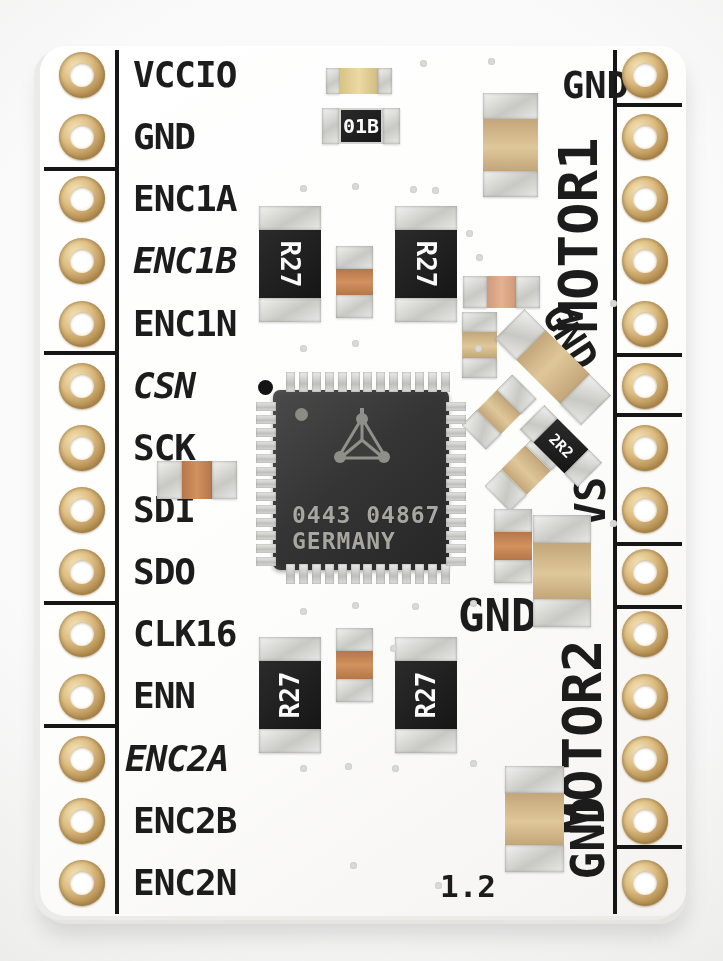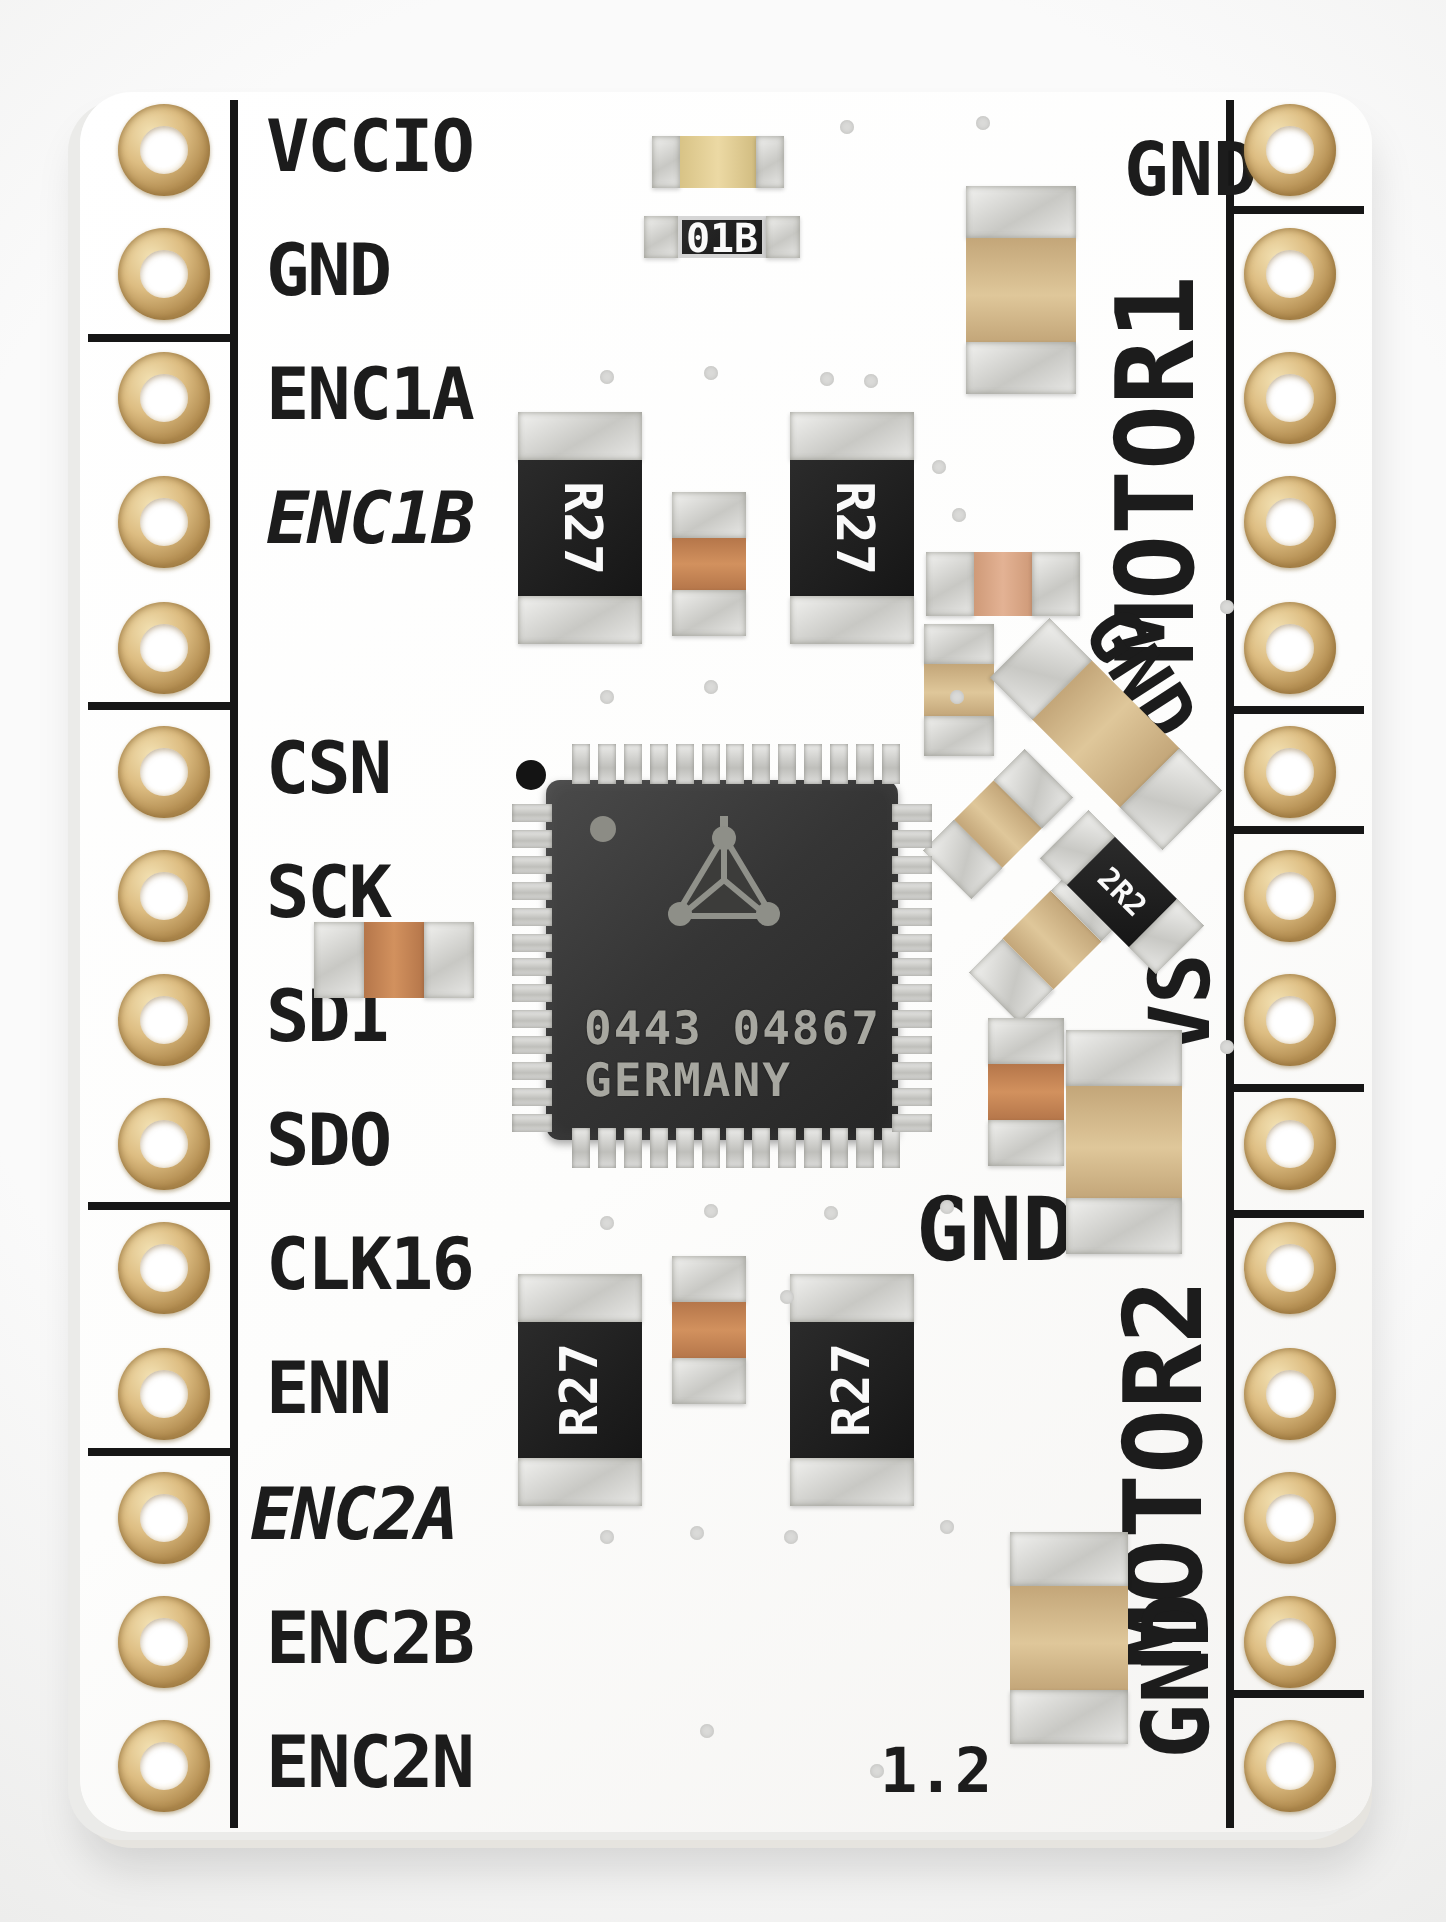--- a/index.html
+++ b/index.html
@@ -81,7 +81,7 @@
       <div style="flex:1;background:linear-gradient(90deg,#d8c386,#ecd9a4 50%,#d1bc80);"></div>
       <div class="end" style="width:14px;"></div>
     </div>
-    <div class="smd h" style="left:282px;top:62px;width:78px;height:21px;">
+    <div class="smd h" style="left:282px;top:62px;width:78px;height:36px;">
       <div class="end" style="width:17px;"></div>
       <div class="blackbody" style="font-size:20px;box-shadow:inset 0 0 0 2px rgba(245,245,245,0.85);">
         <span>01B</span>

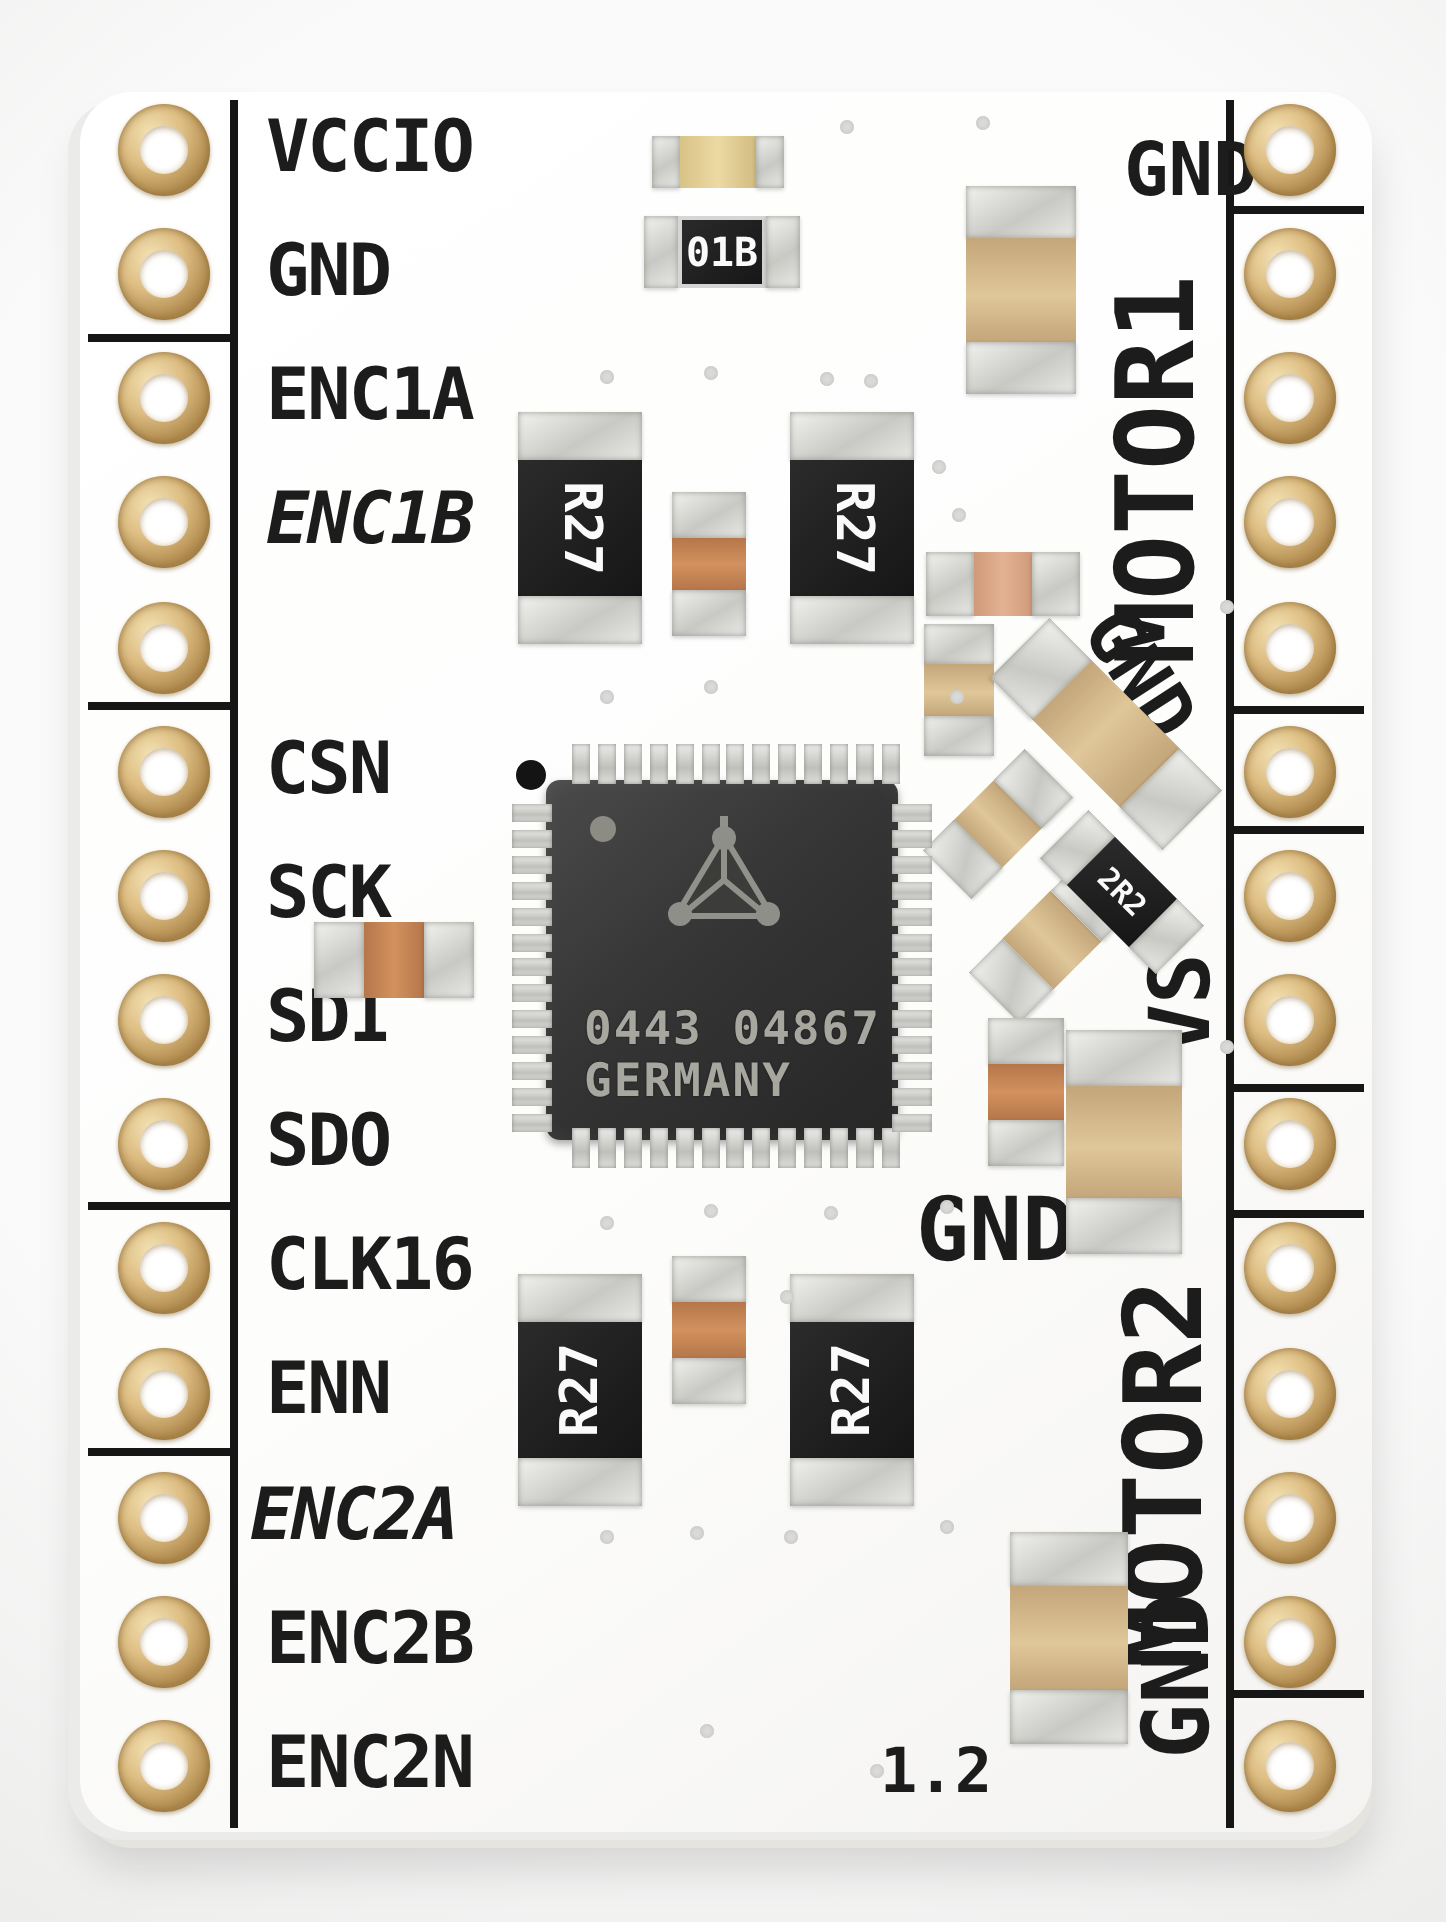--- a/index.html
+++ b/index.html
@@ -56,6 +56,7 @@
     <div class="silk pin-label" style="left:93px;top:91px;">GND</div>
     <div class="silk pin-label" style="left:93px;top:153px;">ENC1A</div>
     <div class="silk pin-label" style="left:93px;top:215px;font-style:italic;">ENC1B</div>
+    <div class="silk pin-label" style="left:93px;top:278px;">ENC1N</div>
     <div class="silk pin-label" style="left:93px;top:340px;">CSN</div>
     <div class="silk pin-label" style="left:93px;top:402px;text-align:center;">SCK</div>
     <div class="silk pin-label" style="left:93px;top:464px;">SDI</div>

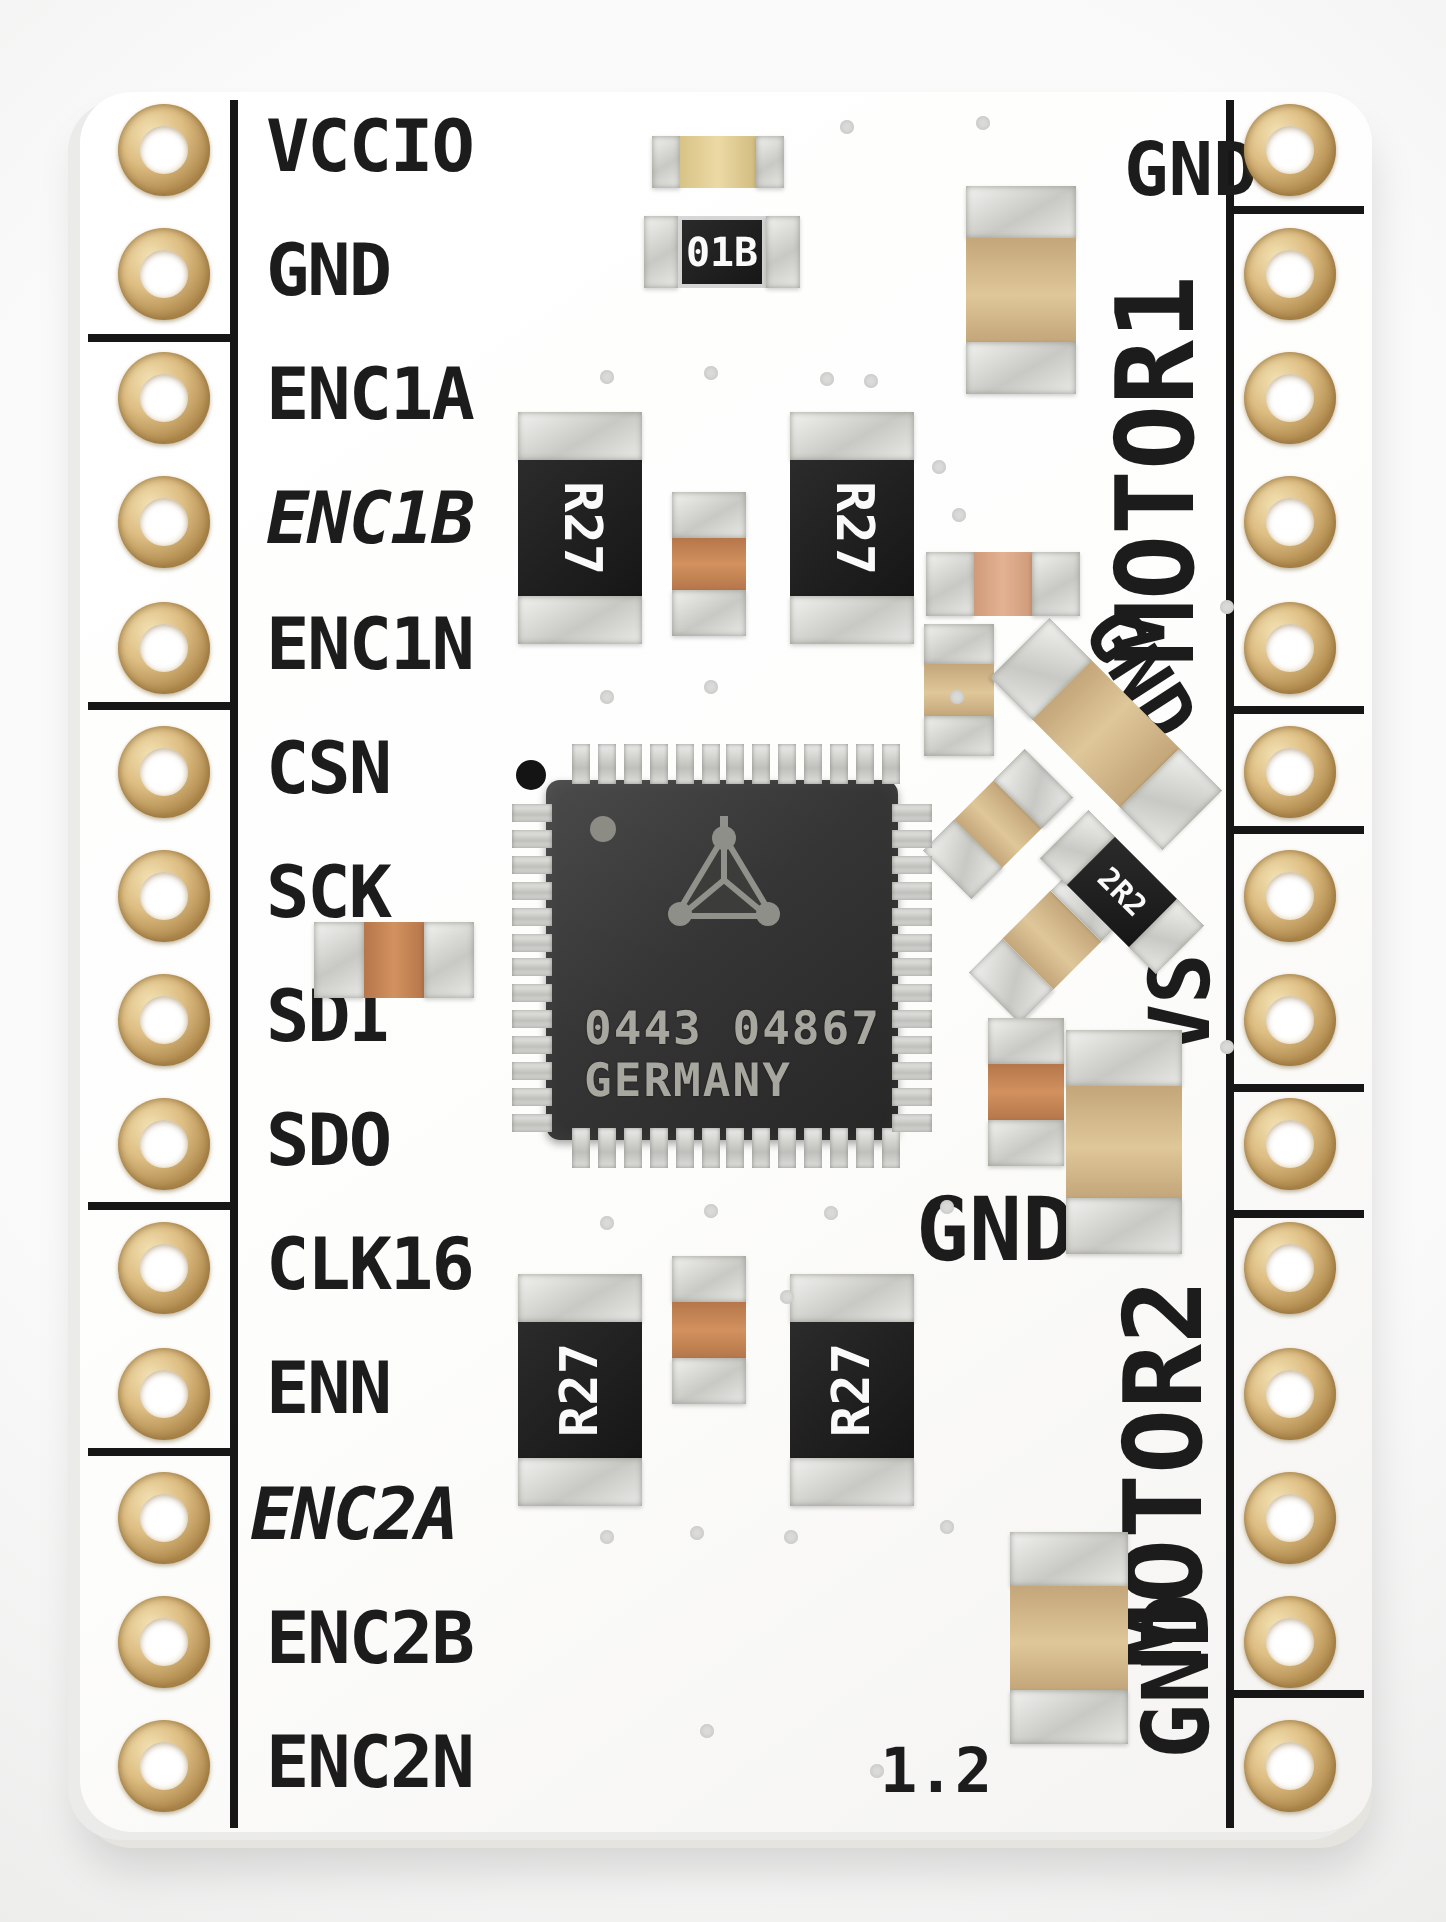--- a/index.html
+++ b/index.html
@@ -57,7 +57,7 @@
     <div class="silk pin-label" style="left:93px;top:153px;">ENC1A</div>
     <div class="silk pin-label" style="left:93px;top:215px;font-style:italic;">ENC1B</div>
     <div class="silk pin-label" style="left:93px;top:278px;">ENC1N</div>
-    <div class="silk pin-label" style="left:93px;top:340px;">CSN</div>
+    <div class="silk pin-label" style="left:93px;top:340px;font-style:italic;">CSN</div>
     <div class="silk pin-label" style="left:93px;top:402px;text-align:center;">SCK</div>
     <div class="silk pin-label" style="left:93px;top:464px;">SDI</div>
     <div class="silk pin-label" style="left:93px;top:526px;">SDO</div>

